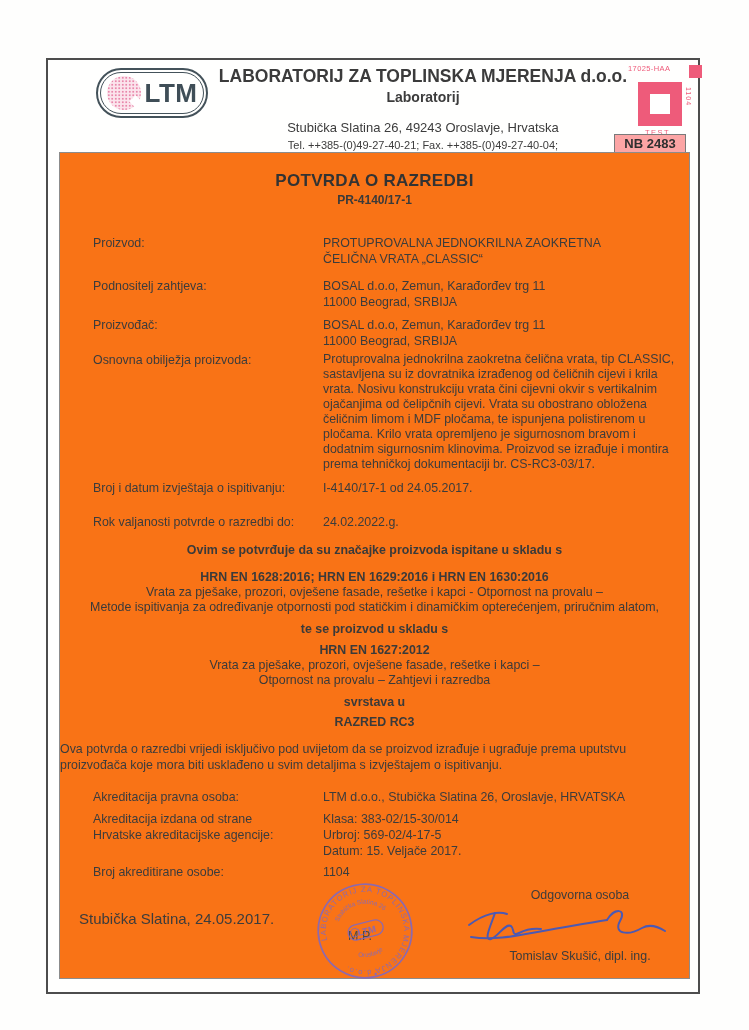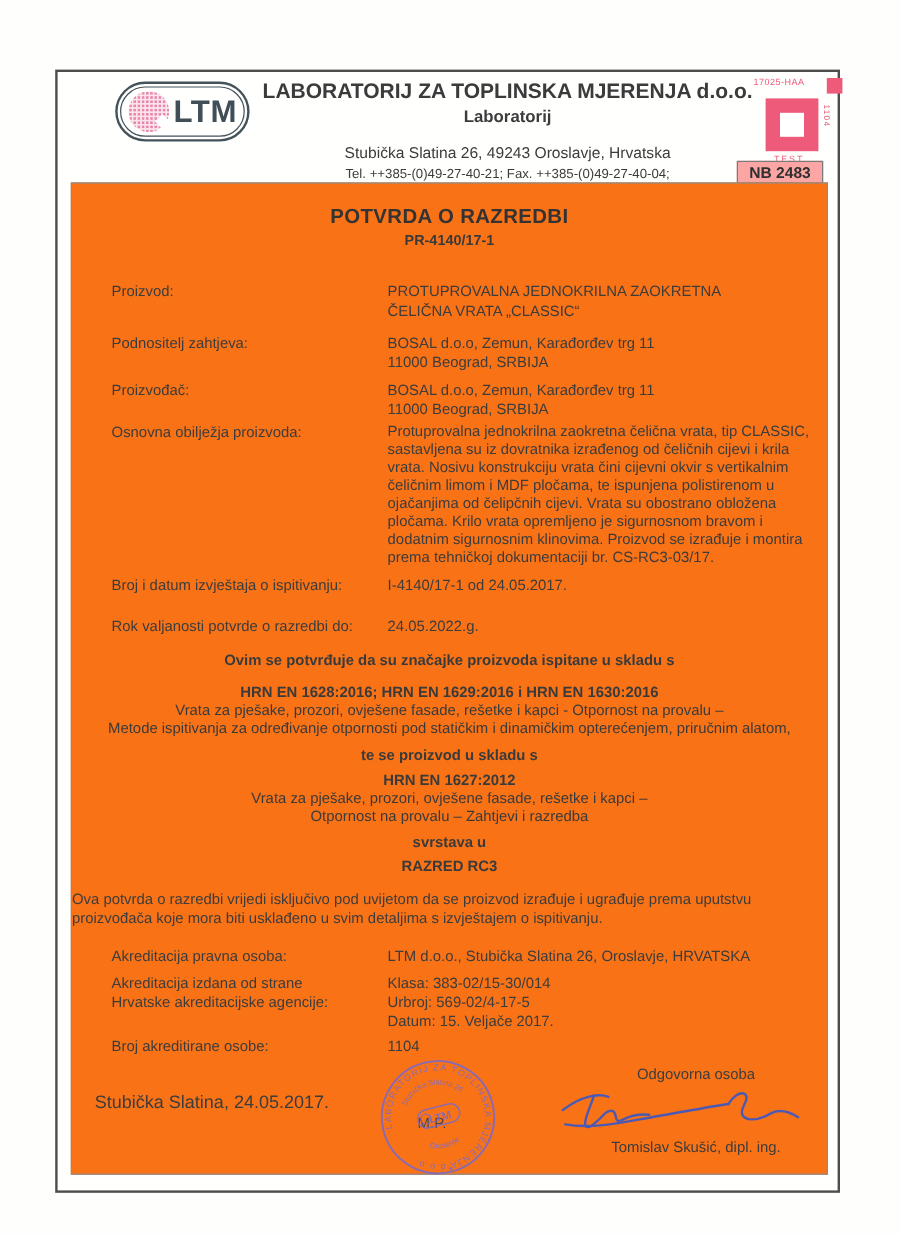--- a/index.html
+++ b/index.html
@@ -145,8 +145,8 @@
           <div>Protuprovalna jednokrilna zaokretna čelična vrata, tip CLASSIC,</div>
           <div>sastavljena su iz dovratnika izrađenog od čeličnih cijevi i krila</div>
           <div>vrata. Nosivu konstrukciju vrata čini cijevni okvir s vertikalnim</div>
+          <div>ojačanjima od čelipčnih cijevi. Vrata su obostrano obložena</div>
           <div>čeličnim limom i MDF pločama, te ispunjena polistirenom u</div>
-          <div>ojačanjima od čelipčnih cijevi. Vrata su obostrano obložena</div>
           <div>pločama. Krilo vrata opremljeno je sigurnosnom bravom i</div>
           <div>dodatnim sigurnosnim klinovima. Proizvod se izrađuje i montira</div>
           <div>prema tehničkoj dokumentaciji br. CS-RC3-03/17.</div>

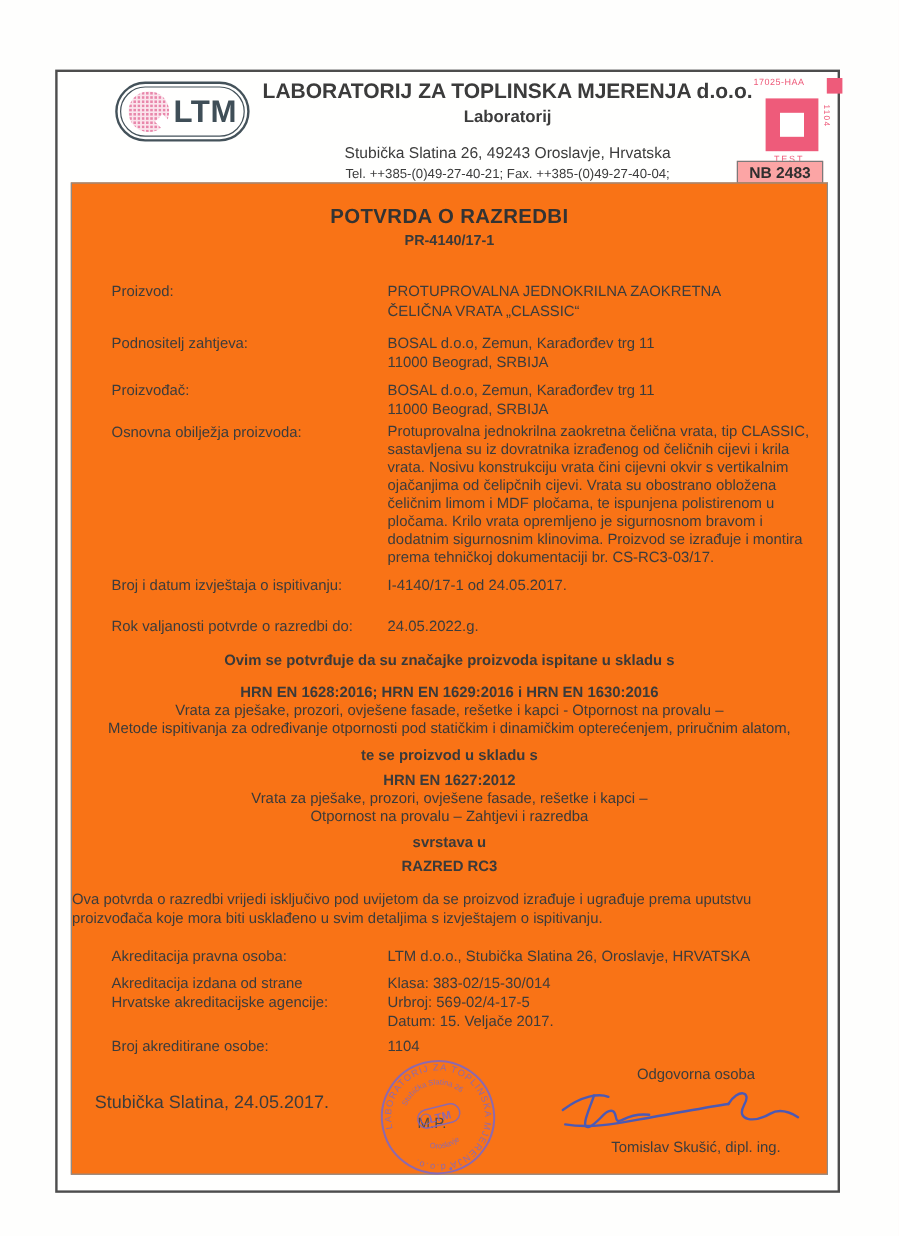--- a/index.html
+++ b/index.html
@@ -163,7 +163,7 @@
       <div class="row" style="top:361px">
         <span class="lbl">Rok valjanosti potvrde o razredbi do:</span>
         <span class="val">
-          <div>24.05.2022.g.</div>
+          <div>24.02.2022.g.</div>
         </span>
       </div>
 

